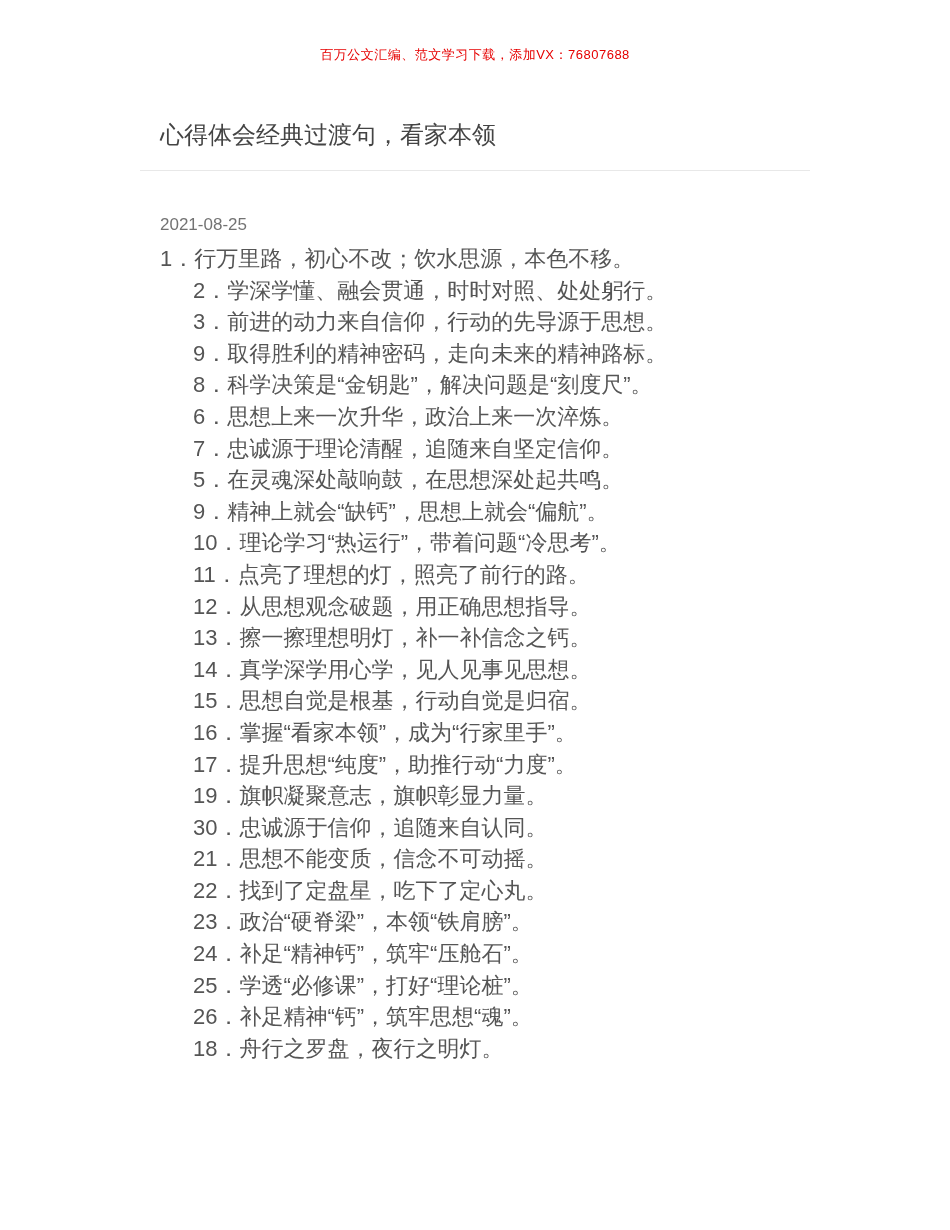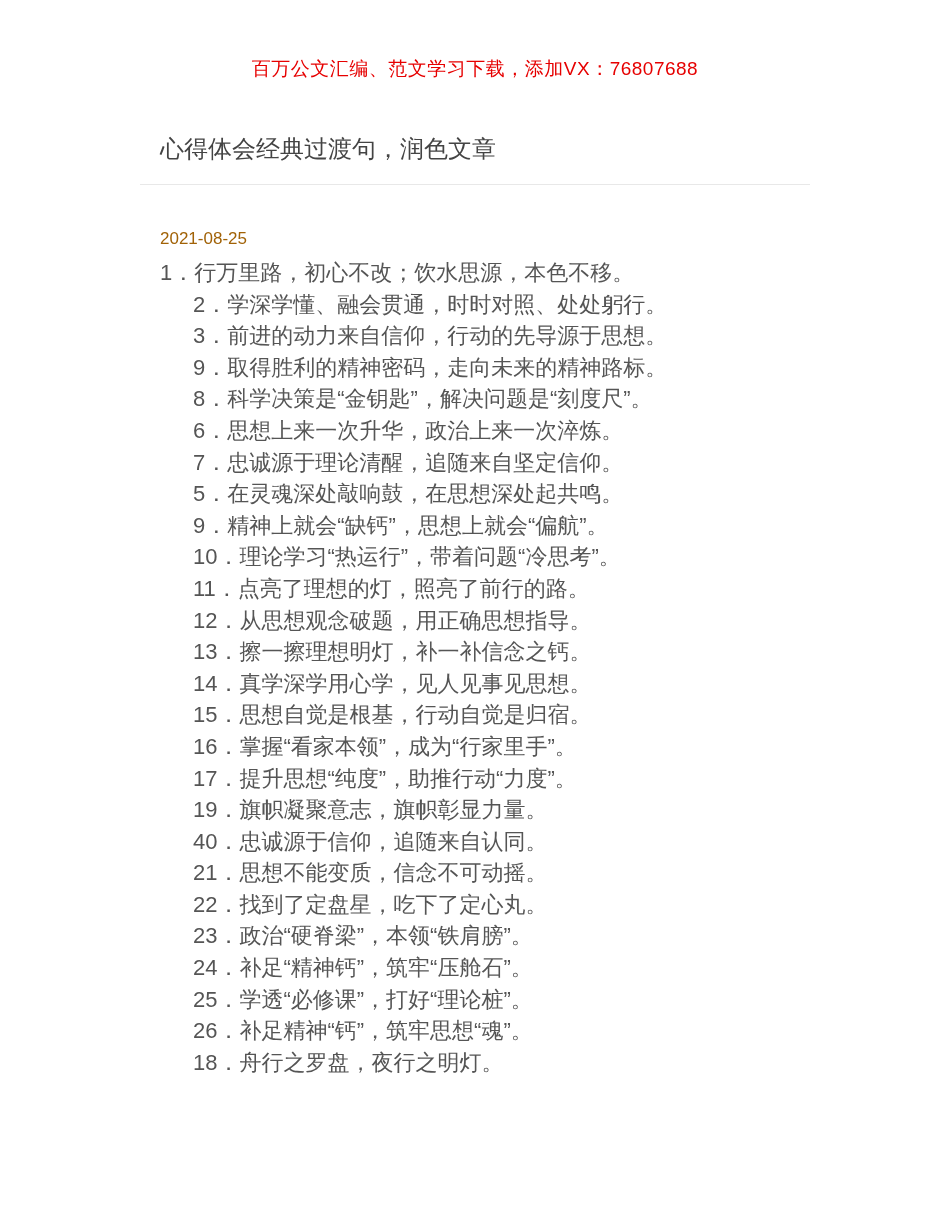--- a/index.html
+++ b/index.html
@@ -17,9 +17,9 @@
     overflow: hidden;
   }
   .notice {
-    padding-top: 57px;
+    padding-top: 43px;
     text-align: center;
-    font-size: 19px;
+    font-size: 13px;
     line-height: 24px;
     color: #e60000;
     letter-spacing: 0.5px;

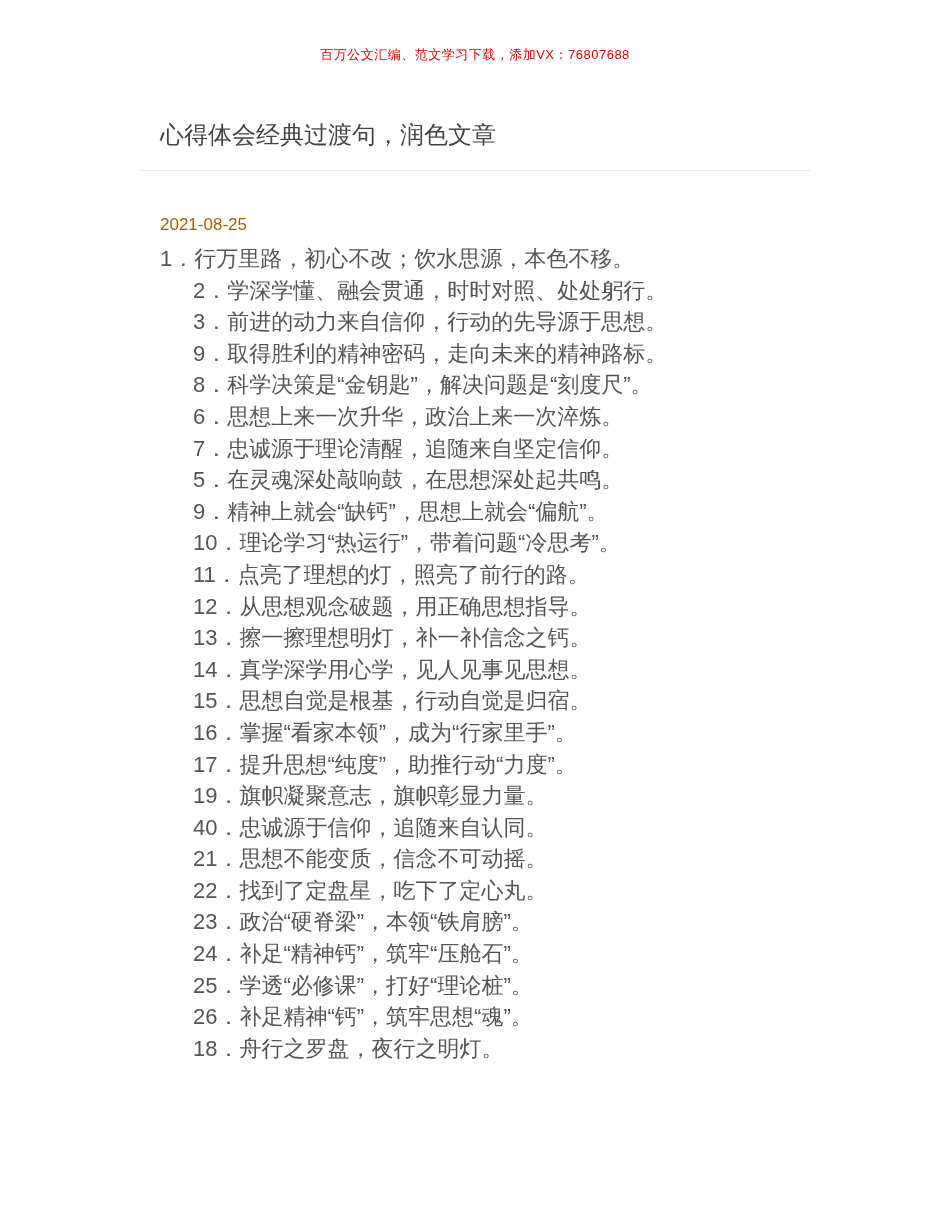--- a/index.html
+++ b/index.html
@@ -68,7 +68,7 @@
   <div class="notice">百万公文汇编、范文学习下载，添加VX：76807688</div>
 
   <div class="content">
-    <h1 class="title">心得体会经典过渡句，润色文章</h1>
+    <h1 class="title">心得体会经典过渡句，看家本领</h1>
 
     <hr class="divider">
 

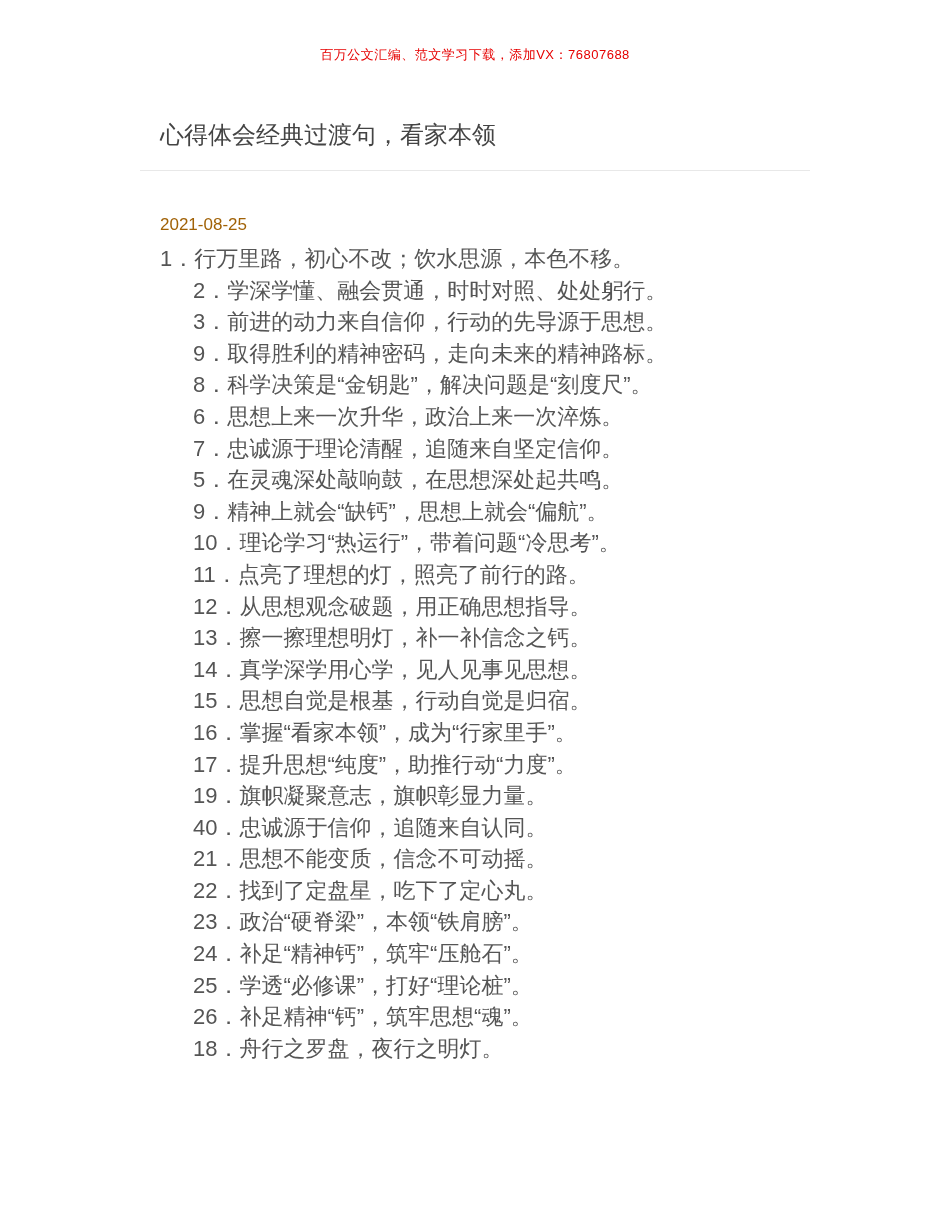--- a/index.html
+++ b/index.html
@@ -45,7 +45,7 @@
     margin: 42px 0 0 20px;
     font-size: 17px;
     line-height: 24px;
-    color: #a16207;
+    color: #737373;
   }
   .list {
     margin: 6px 0 8px 20px;

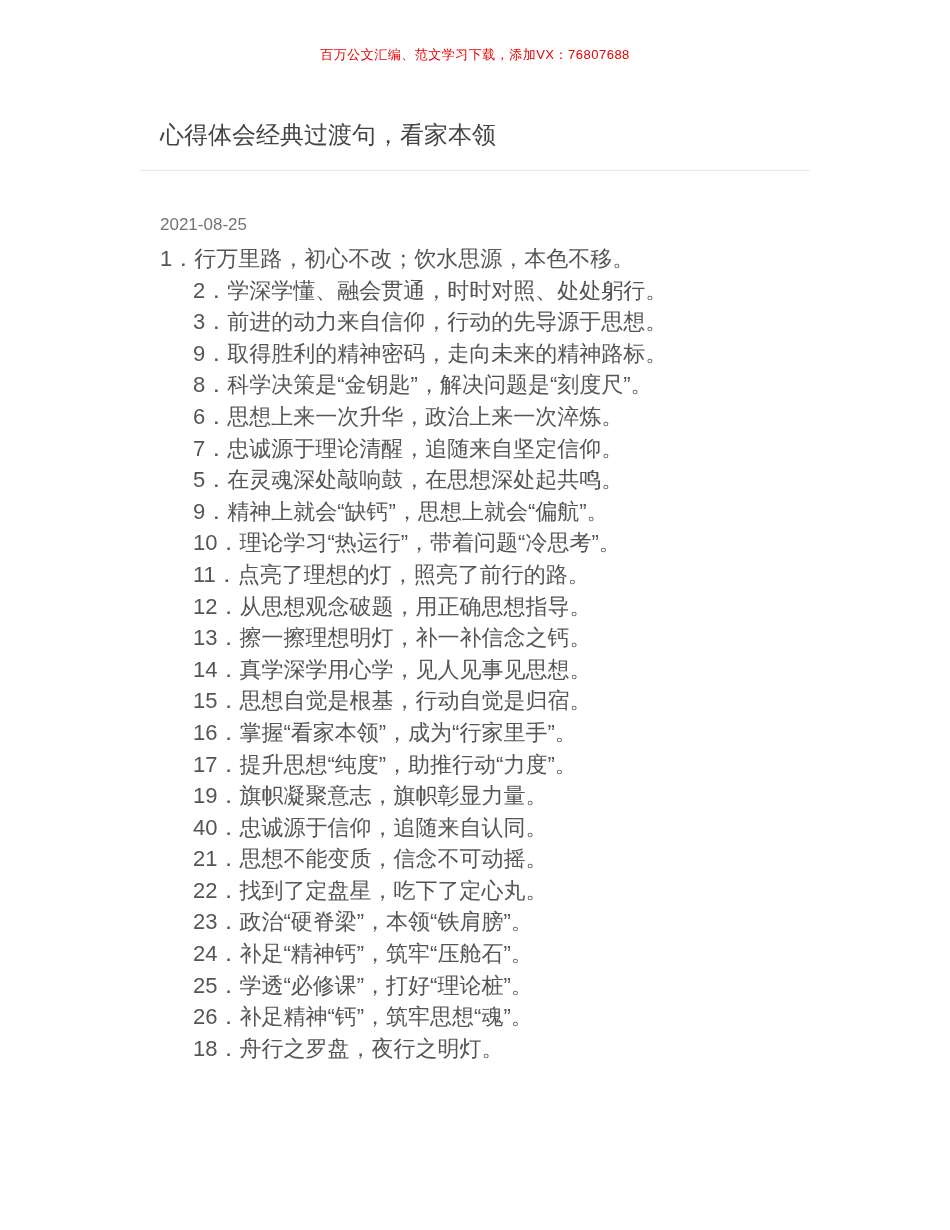--- a/index.html
+++ b/index.html
@@ -93,7 +93,7 @@
         <div class="item">16．掌握“看家本领”，成为“行家里手”。</div>
         <div class="item">17．提升思想“纯度”，助推行动“力度”。</div>
         <div class="item">19．旗帜凝聚意志，旗帜彰显力量。</div>
-        <div class="item">40．忠诚源于信仰，追随来自认同。</div>
+        <div class="item">30．忠诚源于信仰，追随来自认同。</div>
         <div class="item">21．思想不能变质，信念不可动摇。</div>
         <div class="item">22．找到了定盘星，吃下了定心丸。</div>
         <div class="item">23．政治“硬脊梁”，本领“铁肩膀”。</div>

